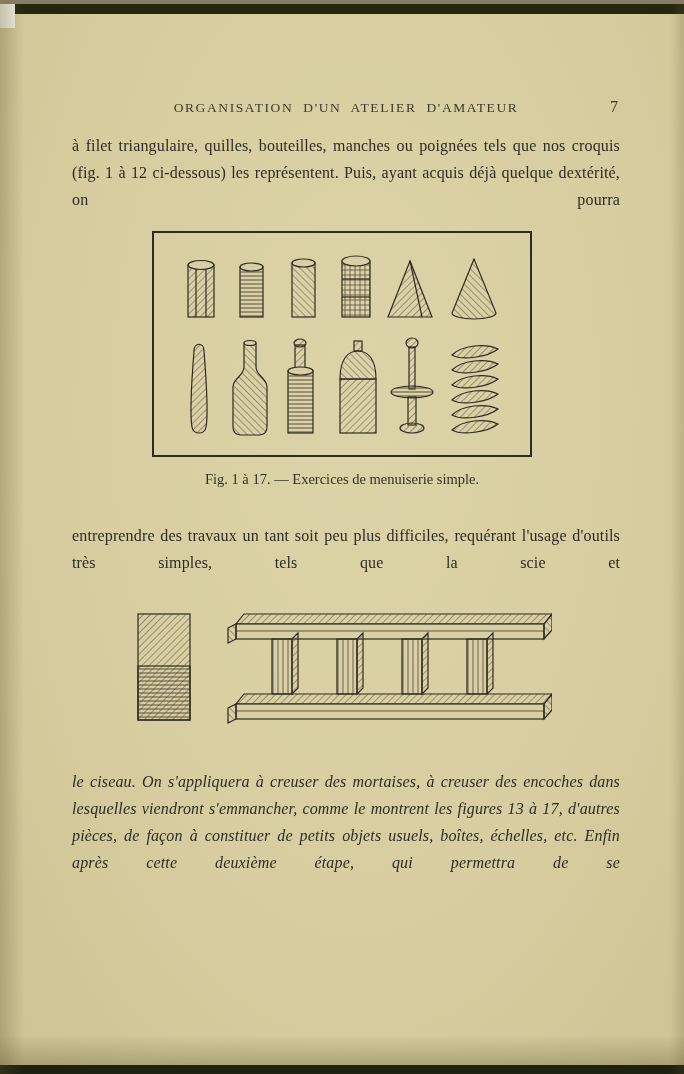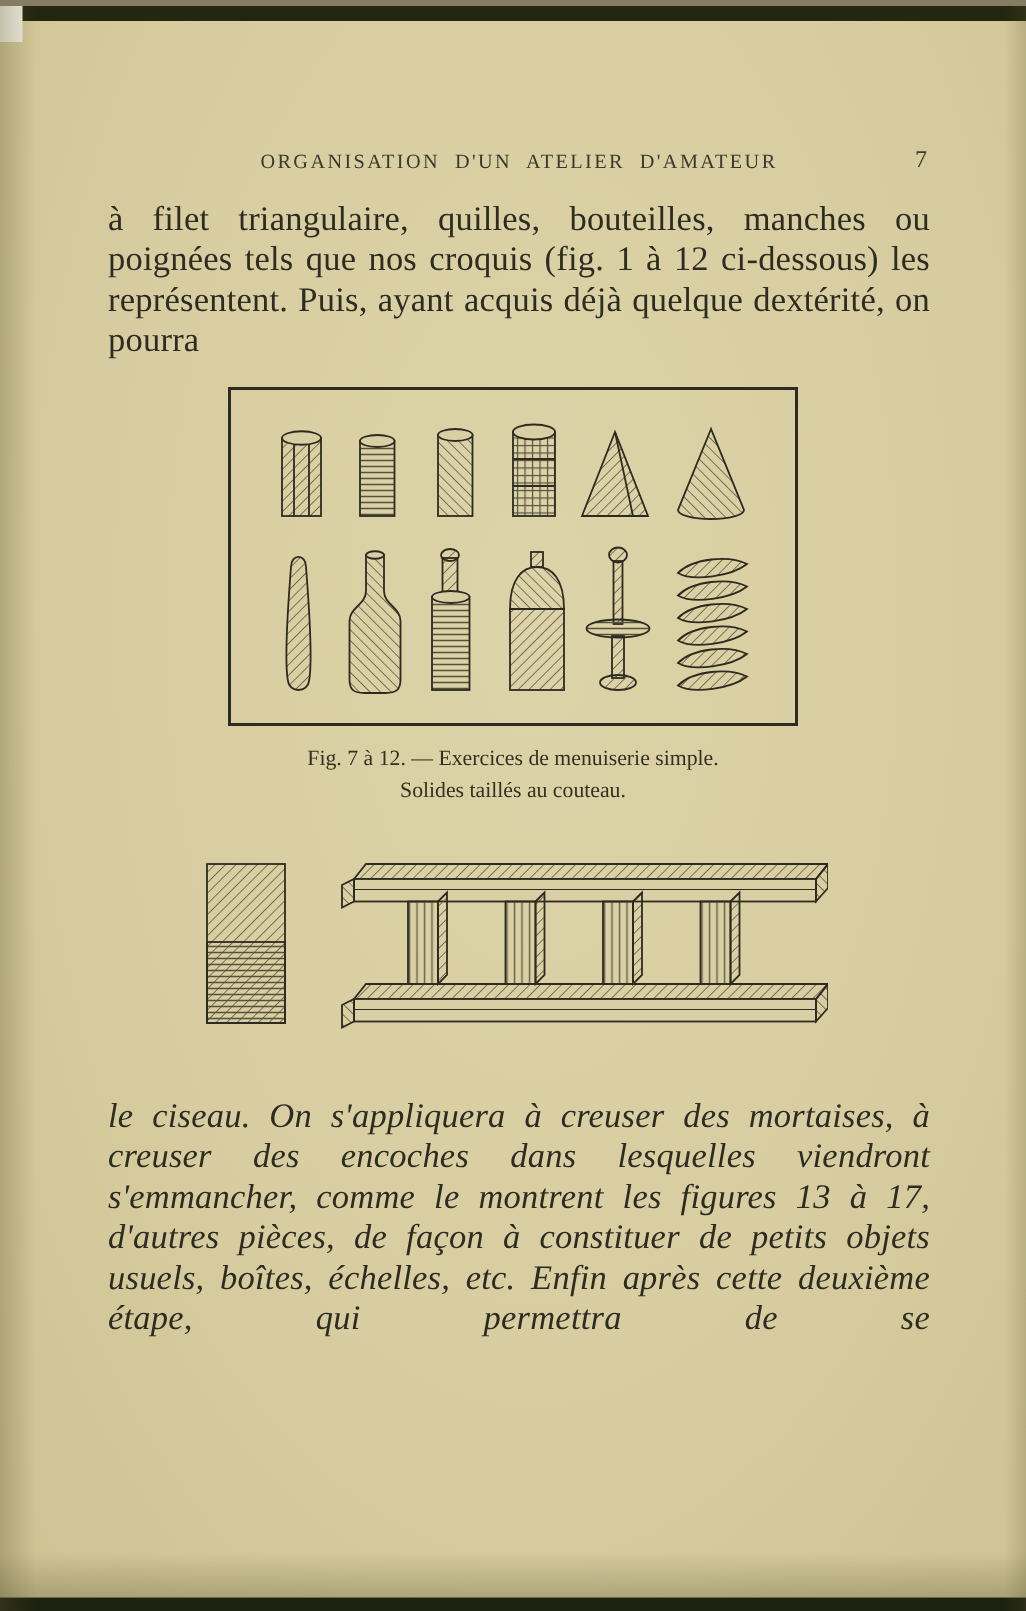--- a/index.html
+++ b/index.html
@@ -38,7 +38,7 @@
   }
   p.body-text{
     margin:16px 64px 0 72px;
-    font-size:23px;
+    font-size:16px;
     line-height:27px;
     text-align:justify;
     text-align-last:justify;

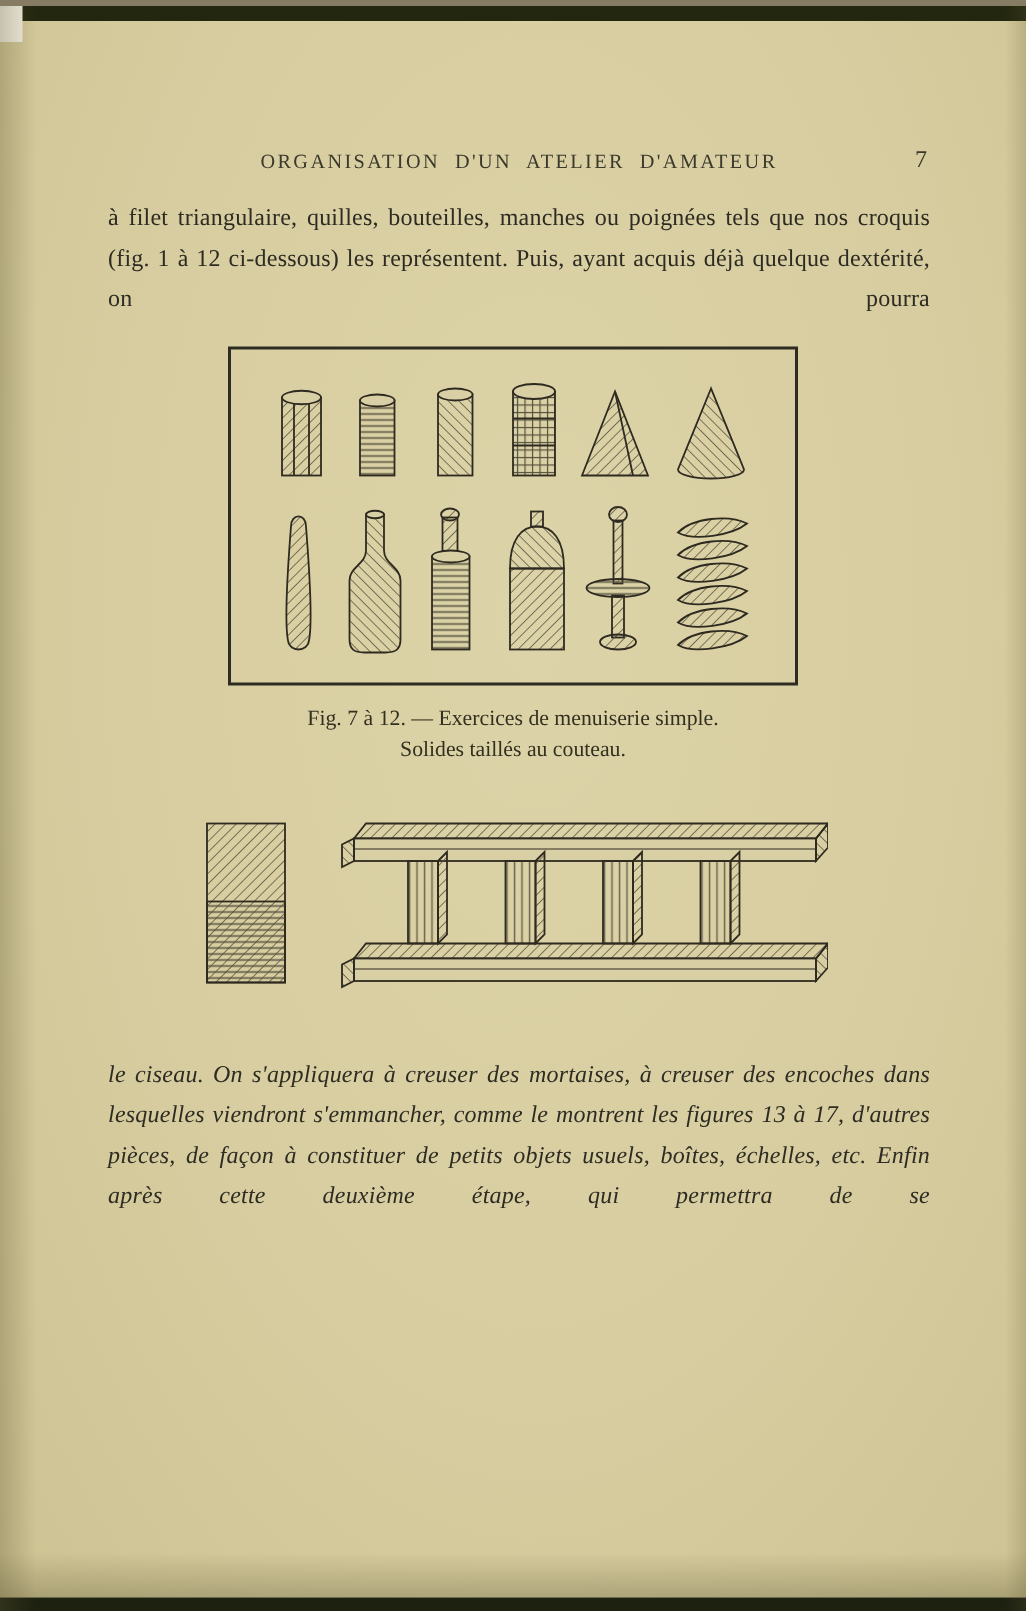--- a/index.html
+++ b/index.html
@@ -157,7 +157,7 @@
   </div>
 
   <div class="caption">
-    <div>Fig. 7 à 12. — Exercices de menuiserie simple.</div>
+    <div>Fig. 1 à 17. — Exercices de menuiserie simple.</div>
     <div>Solides taillés au couteau.</div>
   </div>
 

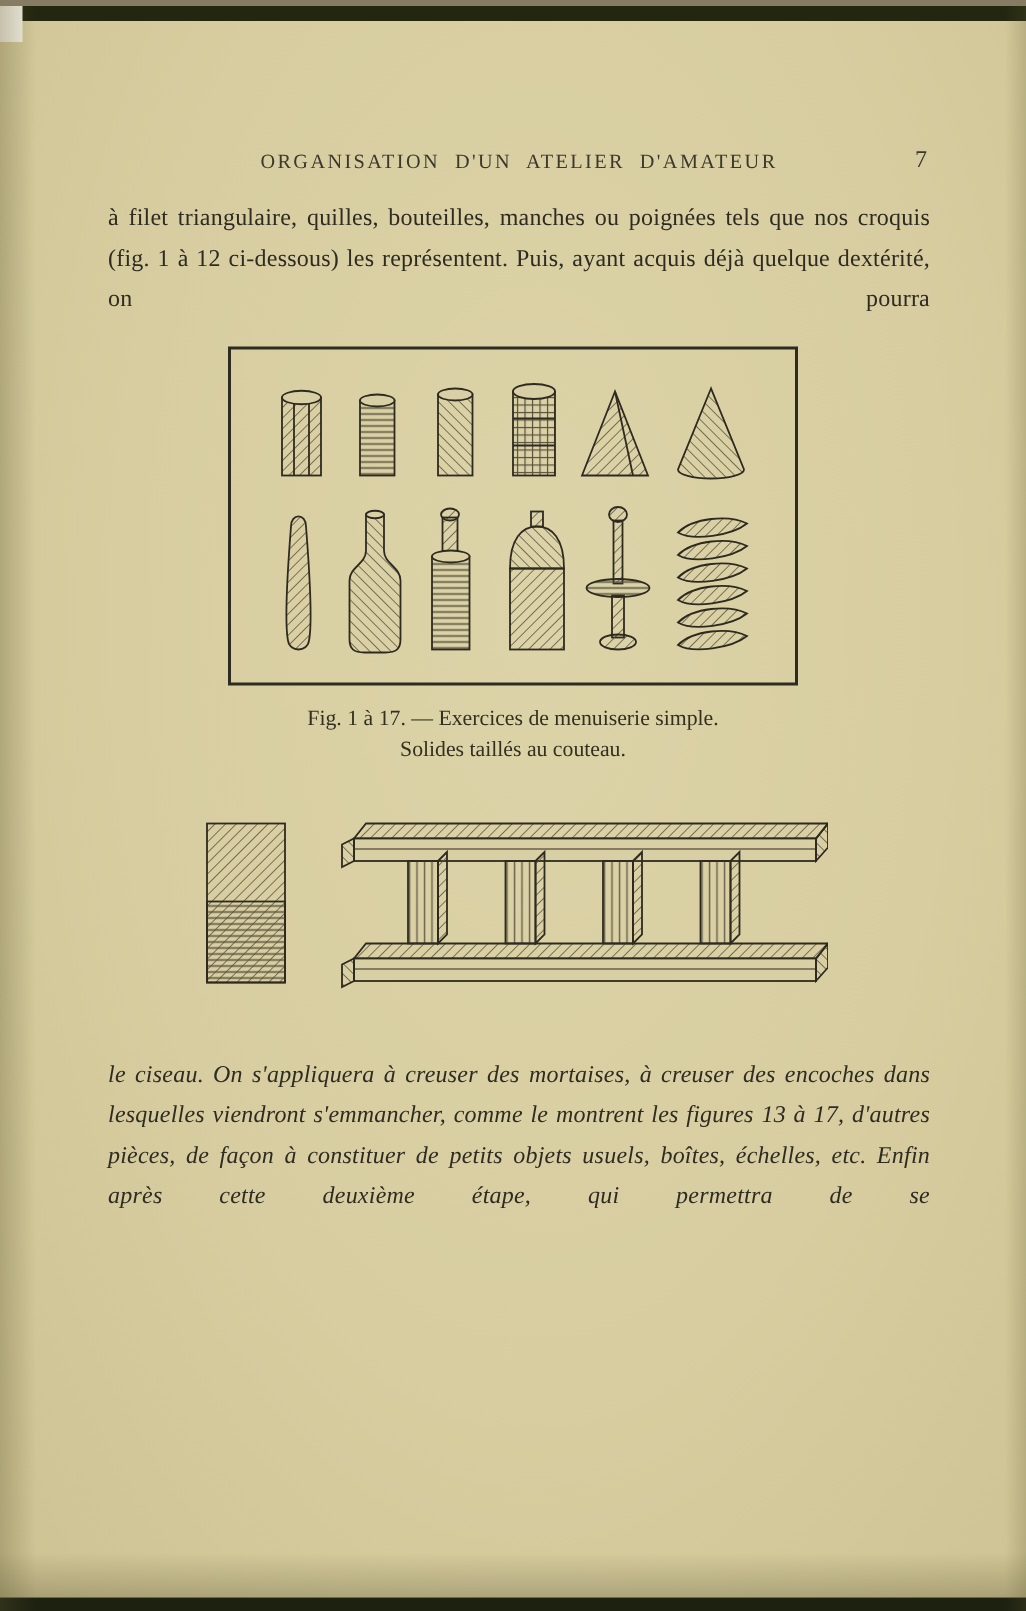--- a/index.html
+++ b/index.html
@@ -158,7 +158,6 @@
 
   <div class="caption">
     <div>Fig. 1 à 17. — Exercices de menuiserie simple.</div>
-    <div>Solides taillés au couteau.</div>
   </div>
 
 

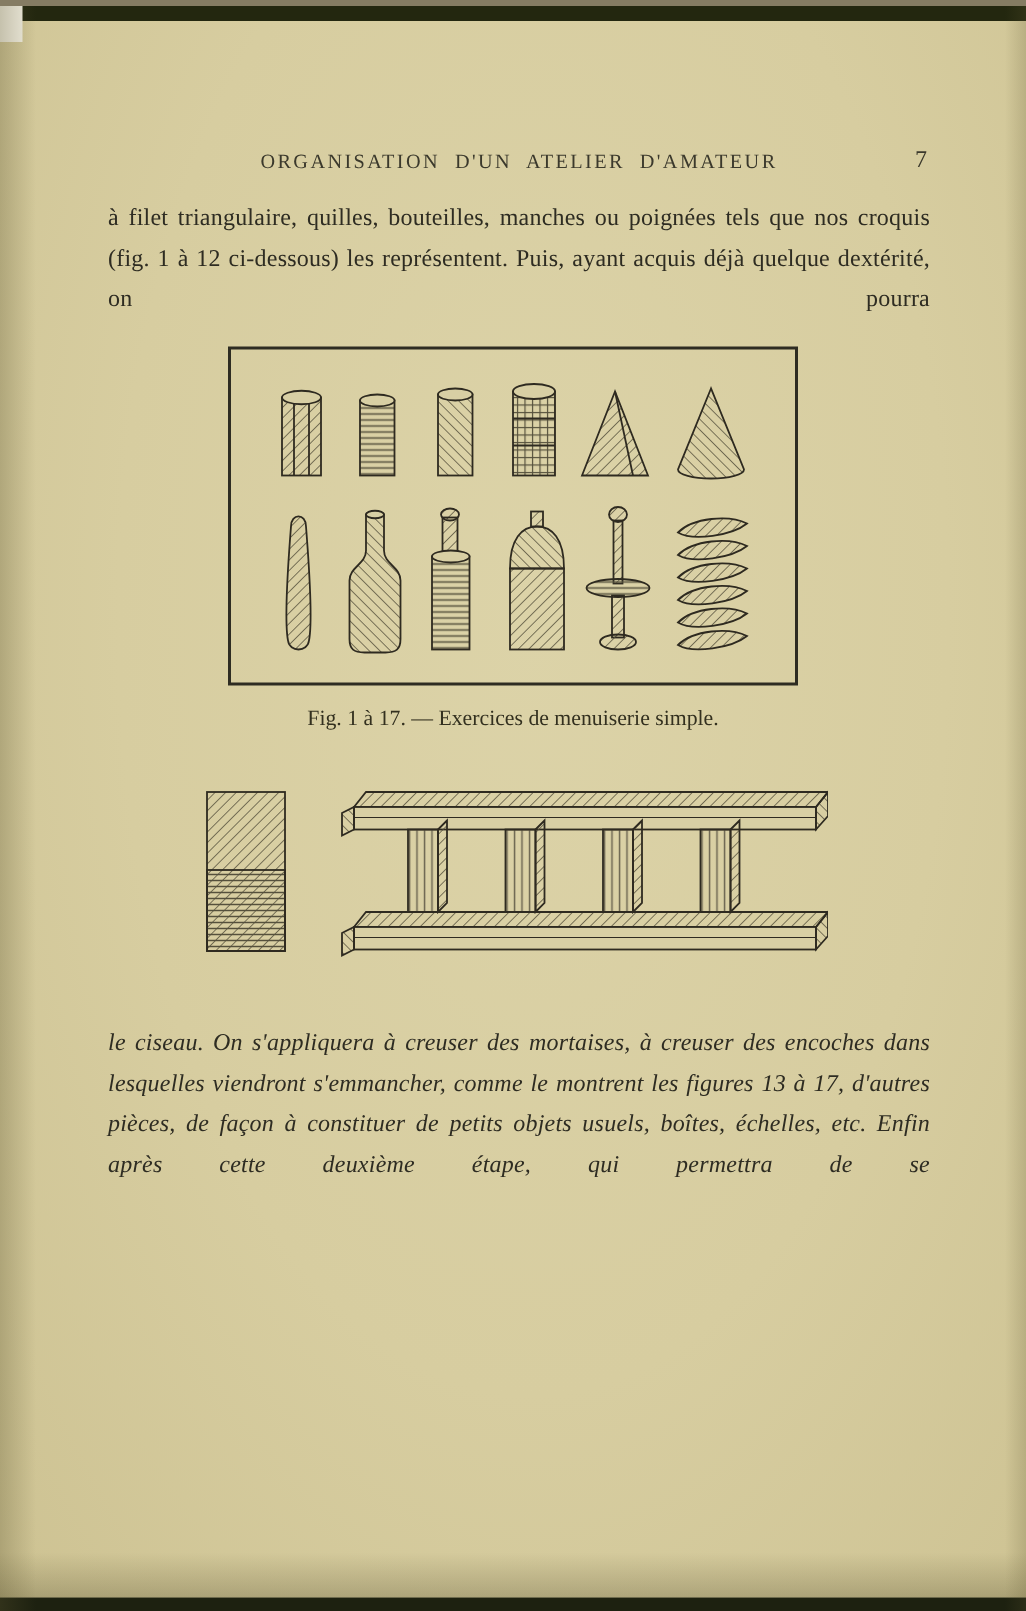--- a/index.html
+++ b/index.html
@@ -160,6 +160,7 @@
     <div>Fig. 1 à 17. — Exercices de menuiserie simple.</div>
   </div>
 
+  <p class="body-text p2">entreprendre des travaux un tant soit peu plus difficiles, requérant l'usage d'outils très simples, tels que la scie et</p>
 
   <div class="figure-open">
     <svg width="420" height="130" viewBox="0 0 420 130">

